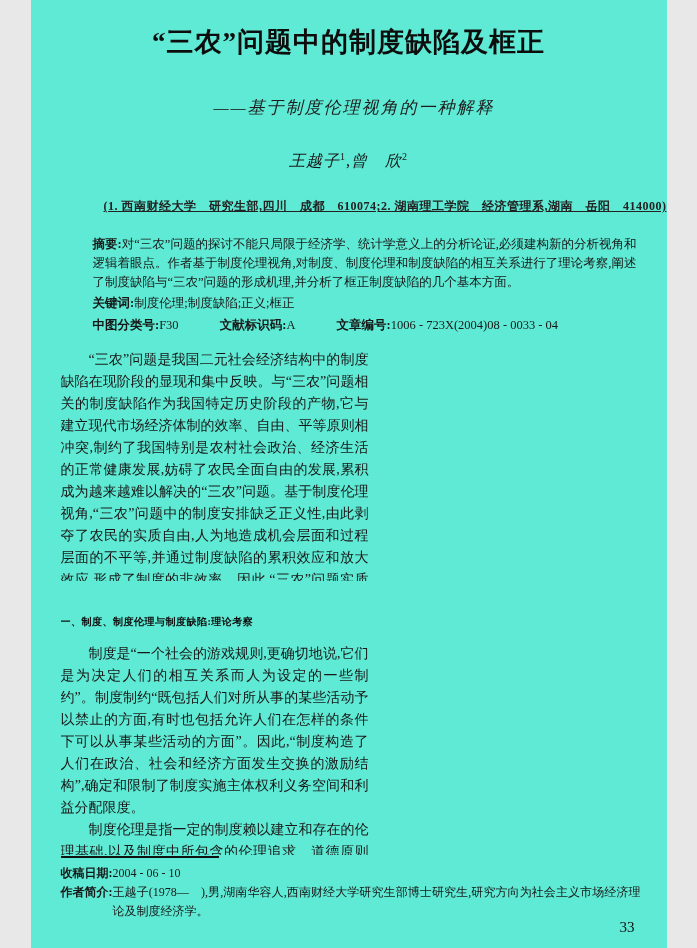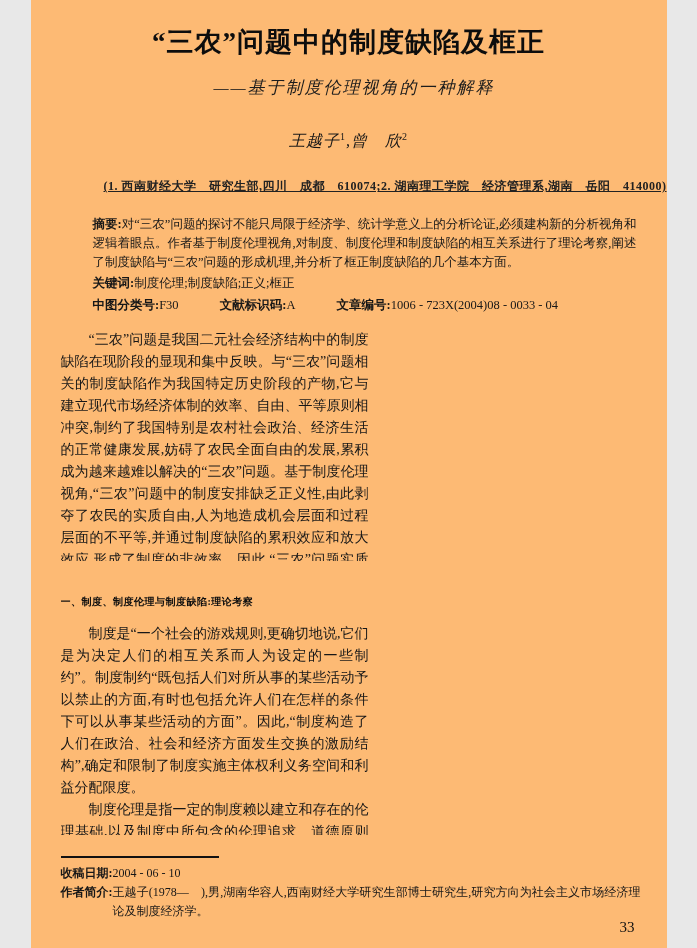--- a/index.html
+++ b/index.html
@@ -9,7 +9,7 @@
     width: 636px;
     height: 948px;
     margin: 0 auto;
-    background: #fdba74;
+    background: #5eead4;
     color: #171717;
     font-family: "Liberation Serif", "DejaVu Serif", serif;
     overflow: hidden;

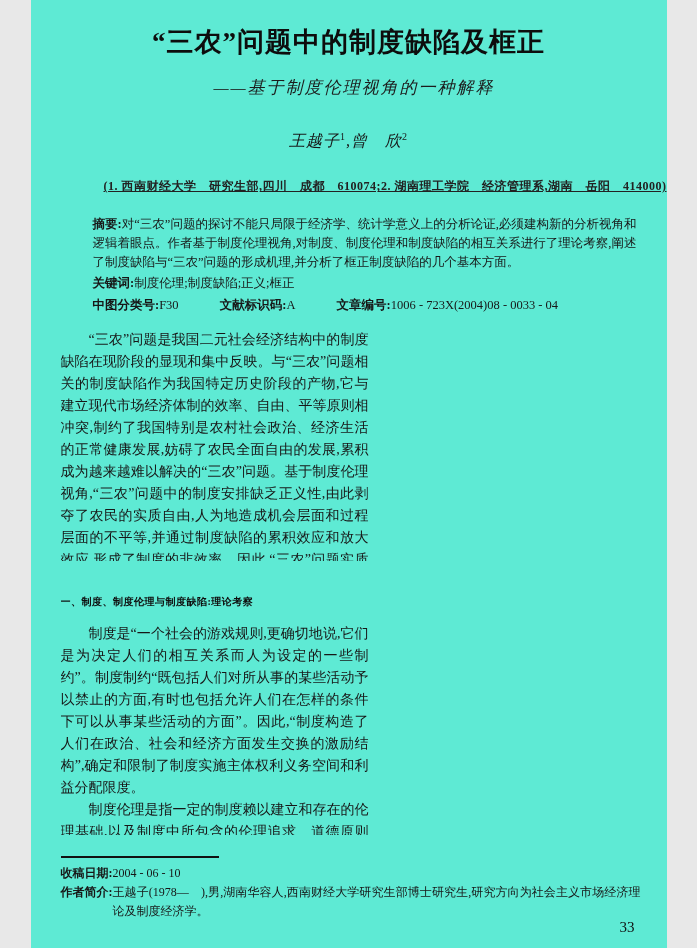--- a/index.html
+++ b/index.html
@@ -24,7 +24,7 @@
     color: #0d0d0d;
   }
   .article-subtitle {
-    margin-top: 16px;
+    margin-top: 36px;
     text-align: center;
     font-size: 17px;
     font-style: italic;

